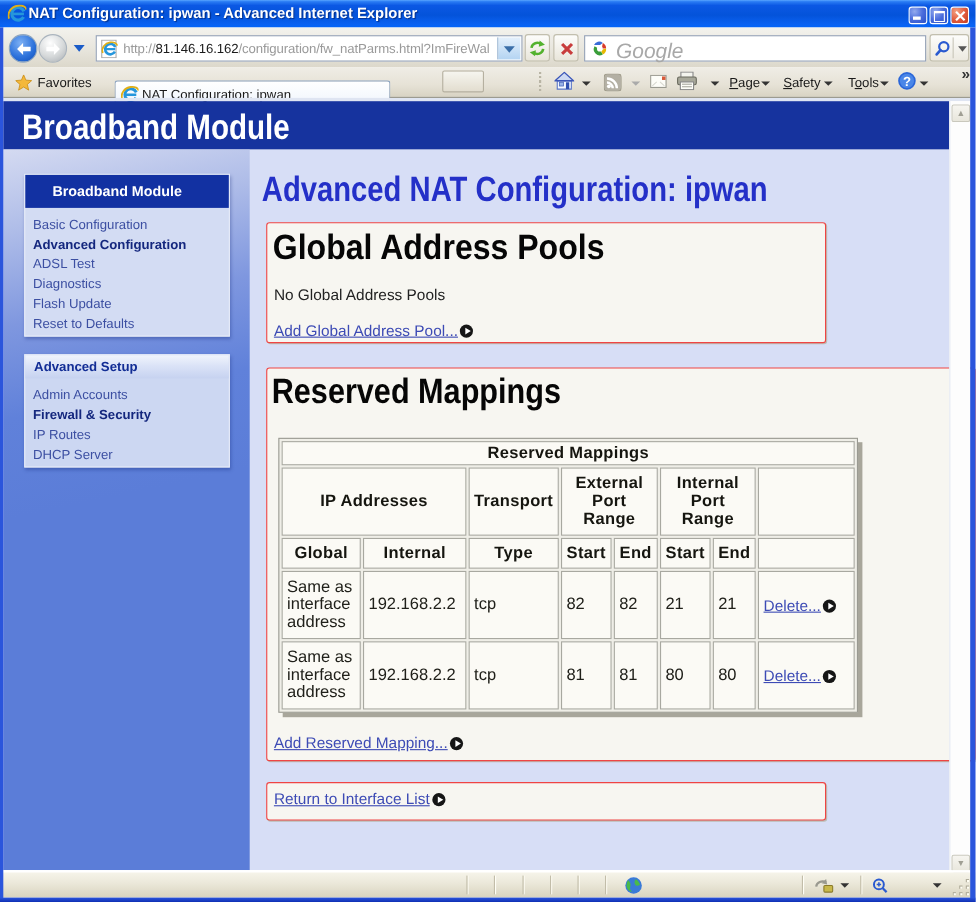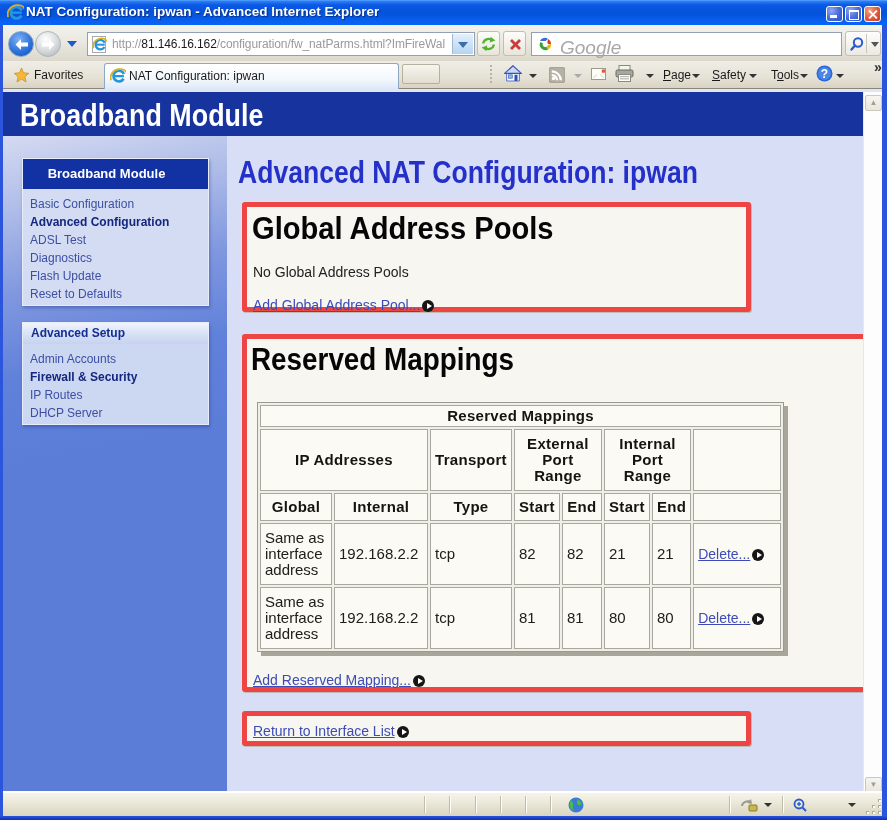--- a/index.html
+++ b/index.html
@@ -45,7 +45,7 @@
 
 #row2{left:3px;top:61px;width:879px;height:28px;background:linear-gradient(#efede6 0%,#e6e2d6 60%,#d8d3c3 100%);border-bottom:1px solid #8a8778;box-sizing:border-box;}
 #fav-label{left:31px;top:7px;font-size:12px;color:#1a1a1a;}
-#tab{left:101px;top:2px;width:295px;height:26px;background:linear-gradient(#ffffff 0%,#f4f8fd 60%,#dde9f8 100%);border:1px solid #90a7c3;border-bottom:none;border-radius:3px 3px 0 0;box-sizing:border-box;}
+#tab{left:101px;top:12px;width:251px;height:26px;background:linear-gradient(#ffffff 0%,#f4f8fd 60%,#dde9f8 100%);border:1px solid #90a7c3;border-bottom:none;border-radius:3px 3px 0 0;box-sizing:border-box;}
 #tab-text{left:24px;top:5px;font-size:12px;color:#1a1a1a;white-space:nowrap;}
 #tabstub{left:399px;top:3px;width:38px;height:20px;background:linear-gradient(#f6f5ef,#e2ddcf);border:1px solid #b5b0a0;border-radius:2px;box-sizing:border-box;}
 .cmdtext{top:7px;font-size:12px;color:#1a1a1a;white-space:nowrap;}

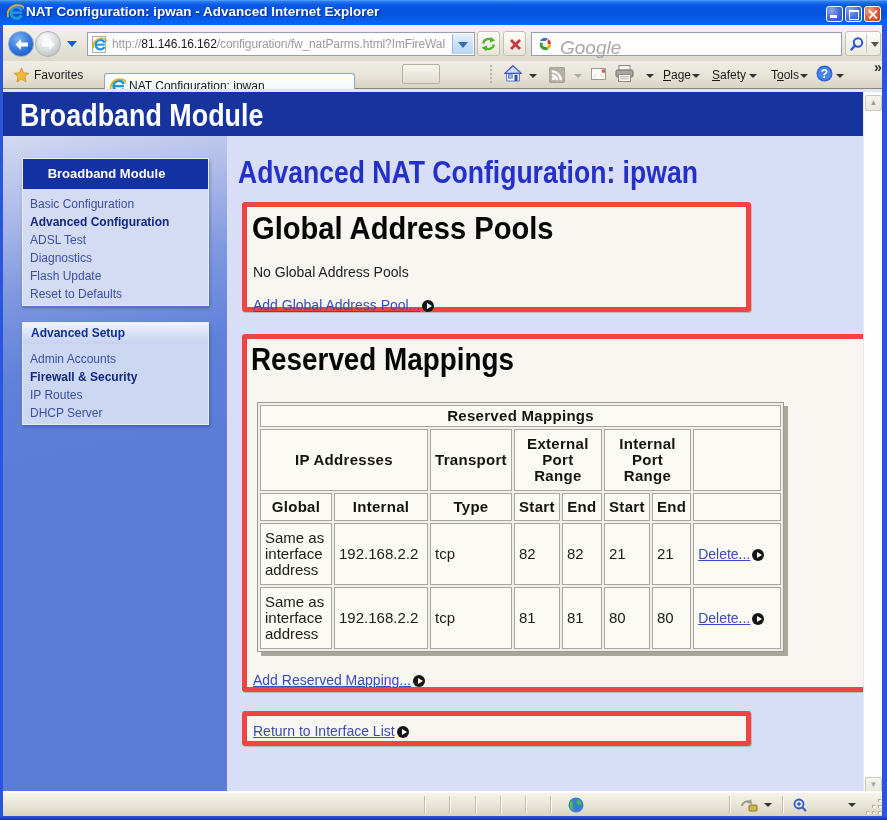--- a/index.html
+++ b/index.html
@@ -68,7 +68,7 @@
 #sbox2 .hdr{height:21px;background:linear-gradient(#f0f4fc 0%,#dbe3f7 45%,#c6d2f0 100%);color:#122d95;font-weight:bold;font-size:12px;line-height:21px;padding-left:8px;}
 
 #h1{left:235px;top:18px;font-size:32px;font-weight:bold;color:#2430c8;white-space:nowrap;transform:scaleX(.83);transform-origin:0 0;}
-.panel{background:#f7f6f1;border:5px solid #ef4444;border-radius:3px;box-sizing:border-box;box-shadow:1px 1px 0 #bcbcb4;}
+.panel{background:#f7f6f1;border:1px solid #ef4444;border-radius:3px;box-sizing:border-box;box-shadow:1px 1px 0 #bcbcb4;}
 #gbox{left:239px;top:66px;width:509px;height:110px;}
 #gbox h2{margin:0;position:absolute;left:5px;top:3px;font-size:32px;color:#060606;white-space:nowrap;transform:scaleX(.91);transform-origin:0 0;}
 #gbox .note{position:absolute;left:6px;top:57px;font-size:14px;color:#222;}

